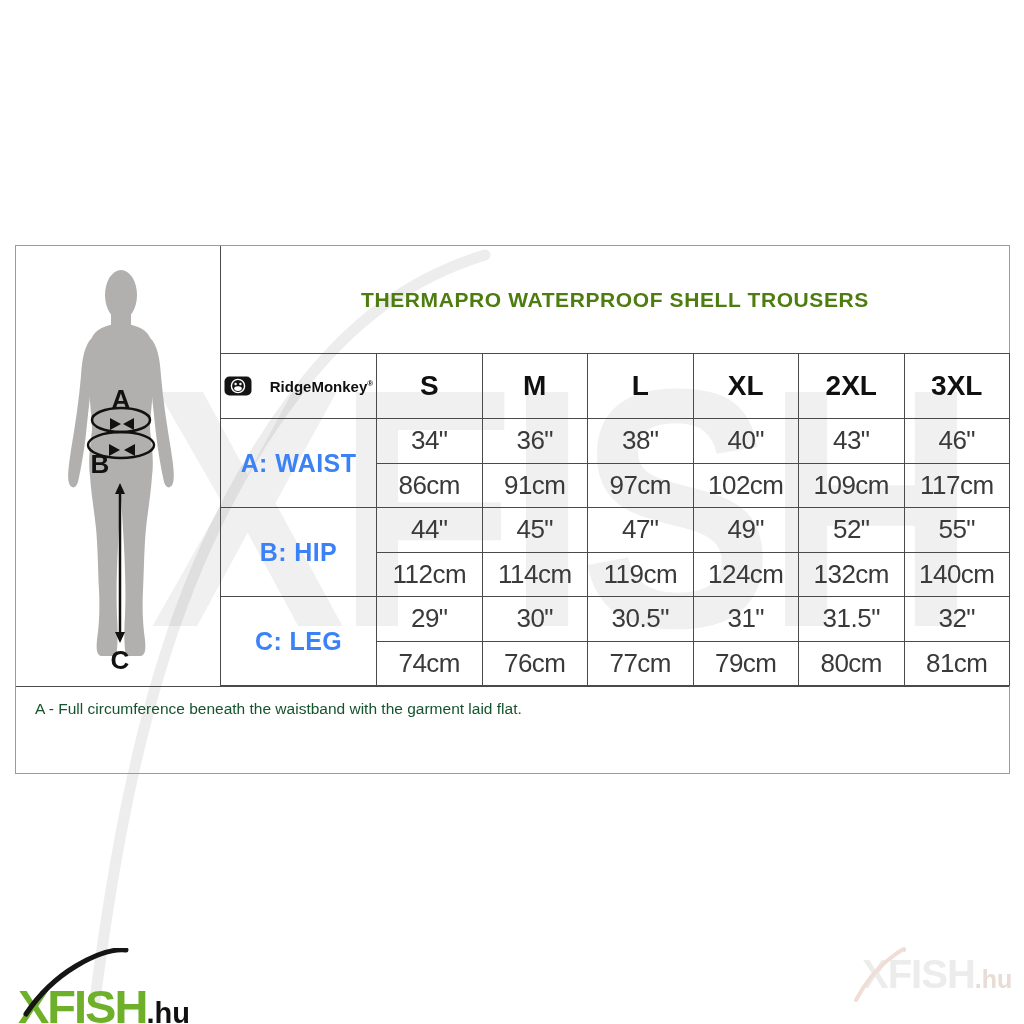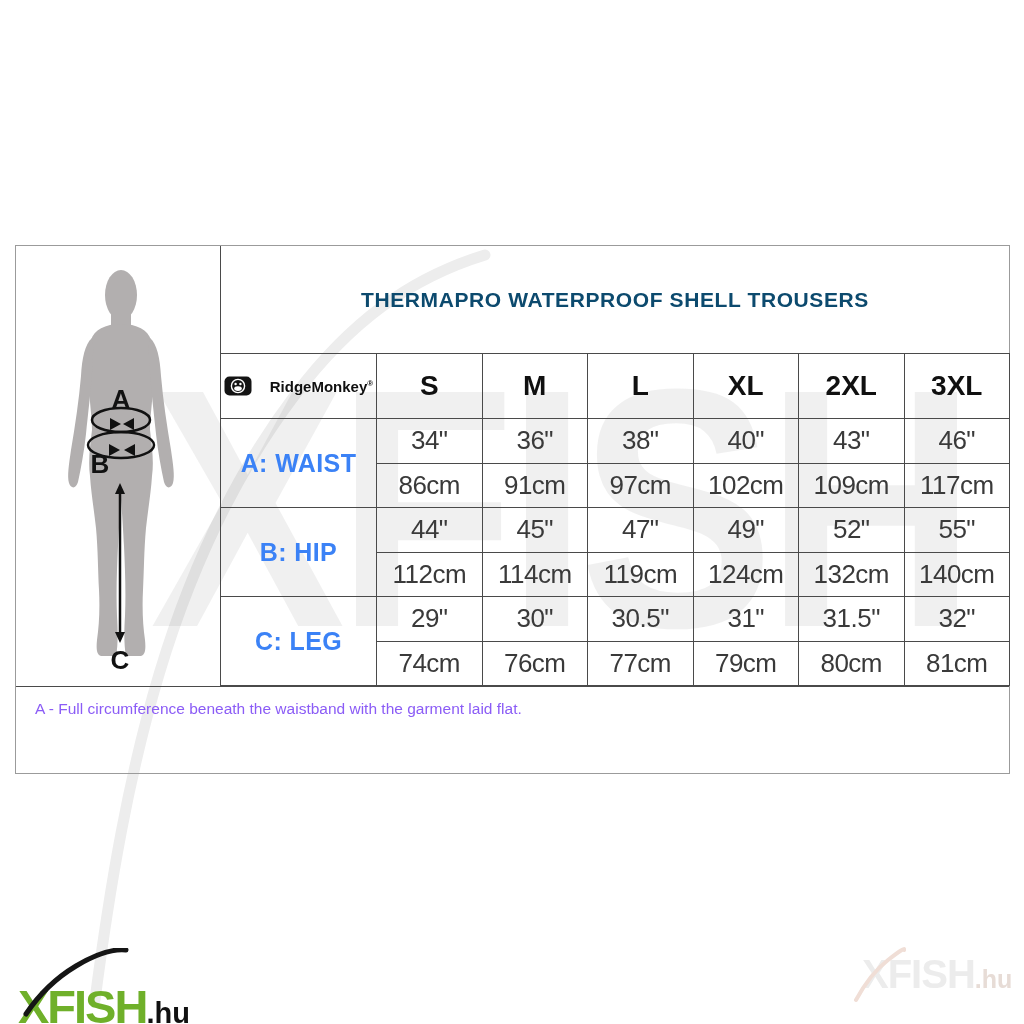--- a/index.html
+++ b/index.html
@@ -26,7 +26,7 @@
 
   .title-box{position:absolute;left:205px;top:0;right:0;height:107px;
              display:flex;align-items:center;justify-content:center;}
-  .title{font-size:21px;font-weight:700;letter-spacing:0.6px;color:#0c4a6e;}
+  .title{font-size:21px;font-weight:700;letter-spacing:0.6px;color:#4d7c0f;}
 
   table.size-chart{position:absolute;left:204px;top:107px;width:790px;height:333px;
         border-collapse:collapse;table-layout:fixed;}

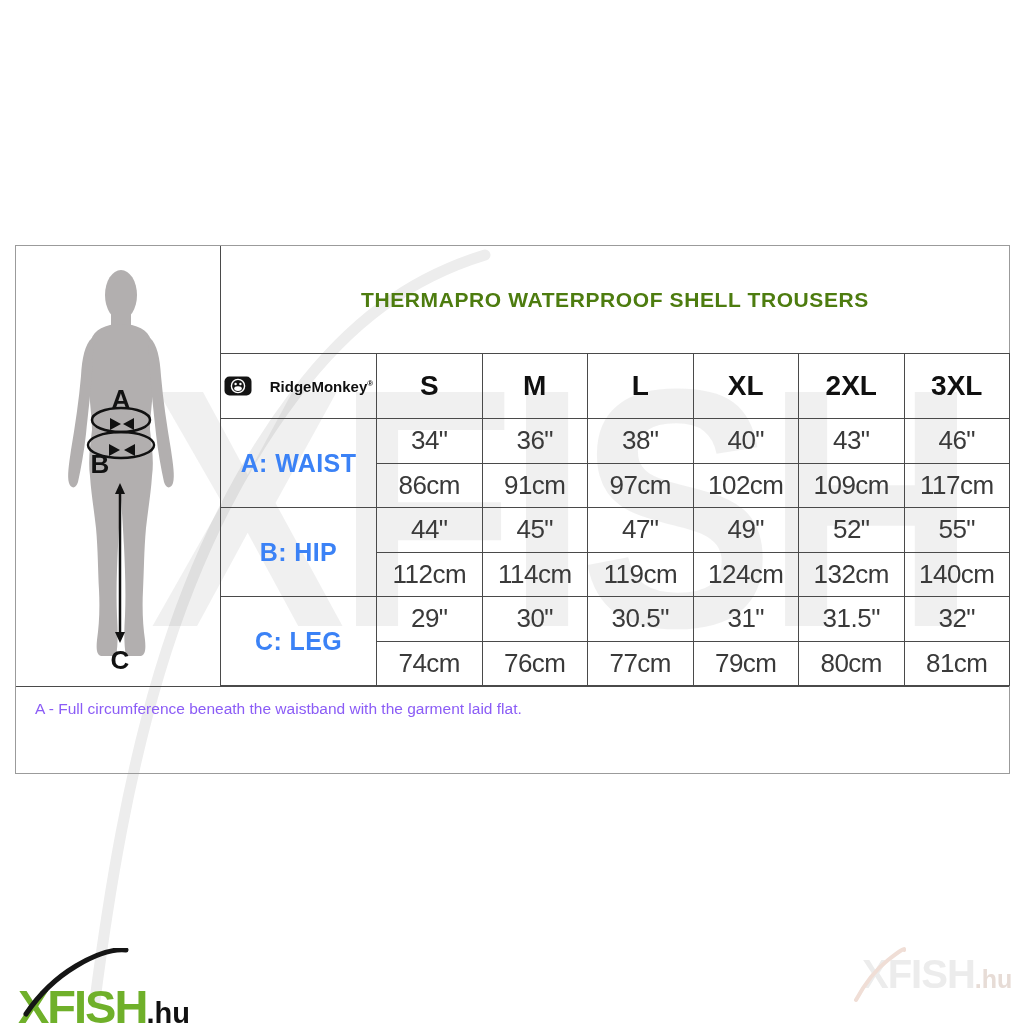--- a/index.html
+++ b/index.html
@@ -42,7 +42,7 @@
 
   .notes{position:absolute;left:0;top:440px;width:100%;height:65px;
          border-top:1px solid #4a4a4a;box-sizing:border-box;
-         padding:13px 0 0 19px;font-size:15.5px;line-height:18.5px;color:#8b5cf6;}
+         padding:13px 0 0 19px;font-size:15.5px;line-height:18.5px;color:#14532d;}
 
   
   .site-logo{position:absolute;left:14px;top:948px;width:210px;height:70px;z-index:2;}

